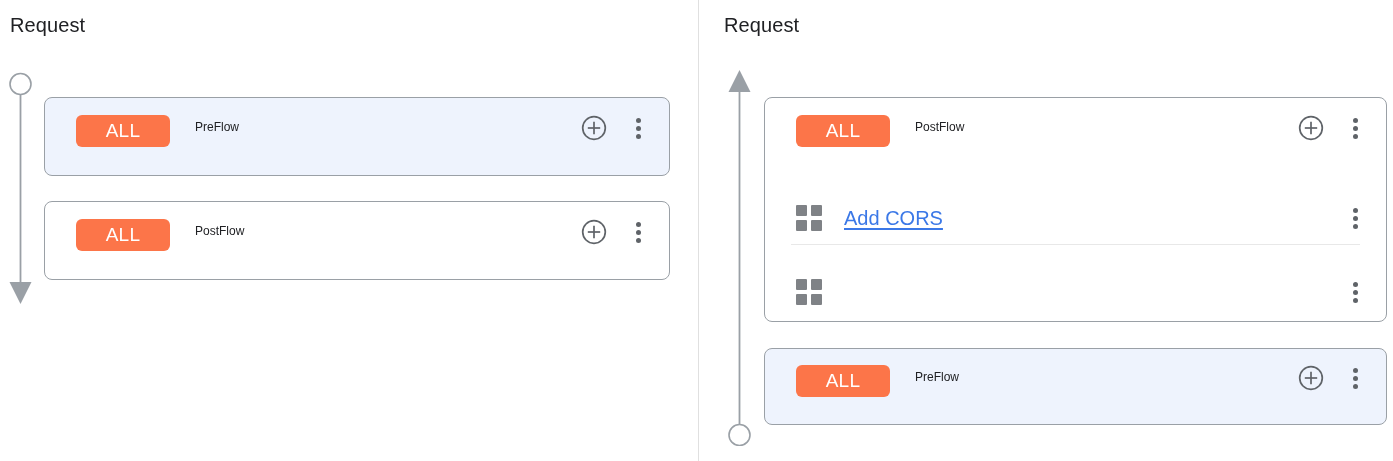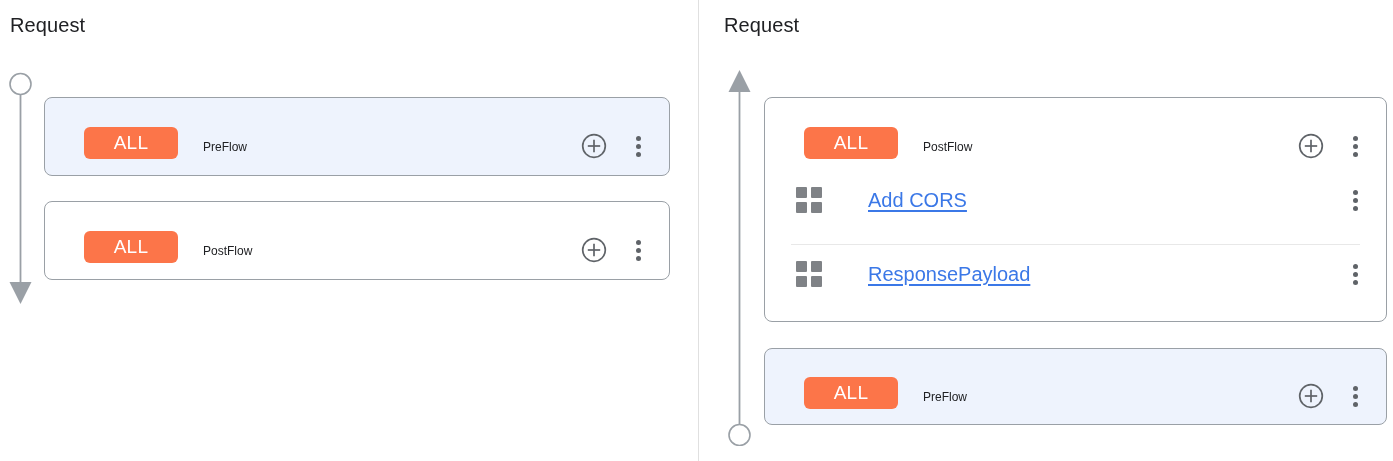--- a/index.html
+++ b/index.html
@@ -88,10 +88,10 @@
   
   .flow-row {
     position: absolute;
-    left: 8px;
+    left: 0;
     right: 0;
     display: flex;
-    align-items: flex-end;
+    align-items: flex-start;
     height: 44px;
   }
   #req-card-preflow  .flow-row { top: 17px; }

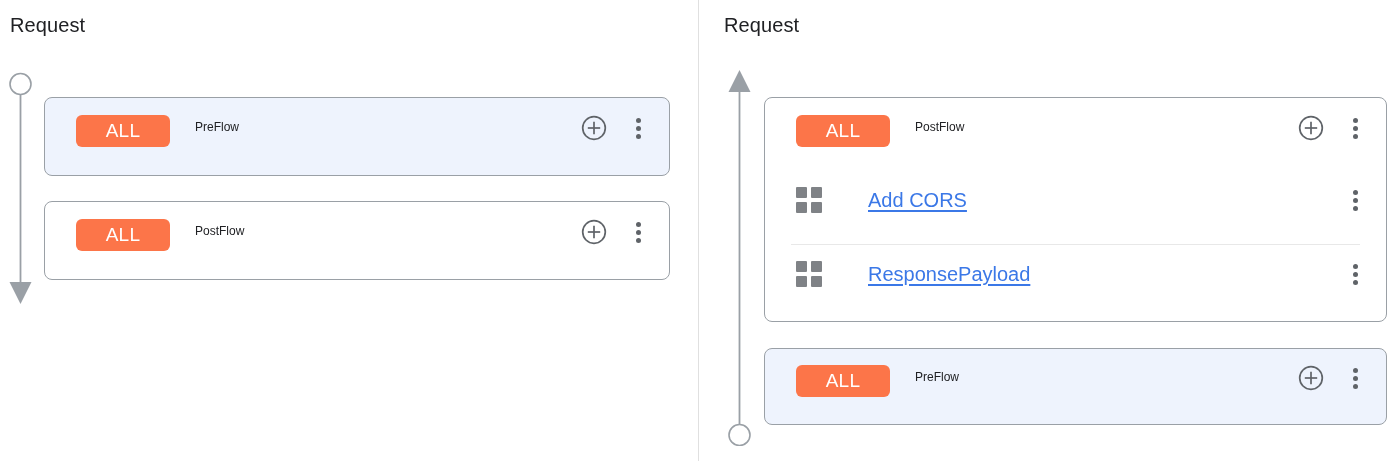--- a/index.html
+++ b/index.html
@@ -170,8 +170,7 @@
     right: 0;
     height: 44px;
     display: flex;
-    align-items: flex-start;
-    gap: 24px;
+    align-items: flex-end;
   }
   #res-policy-addcors         { top: 89px; }
   #res-policy-responsepayload { top: 163px; }

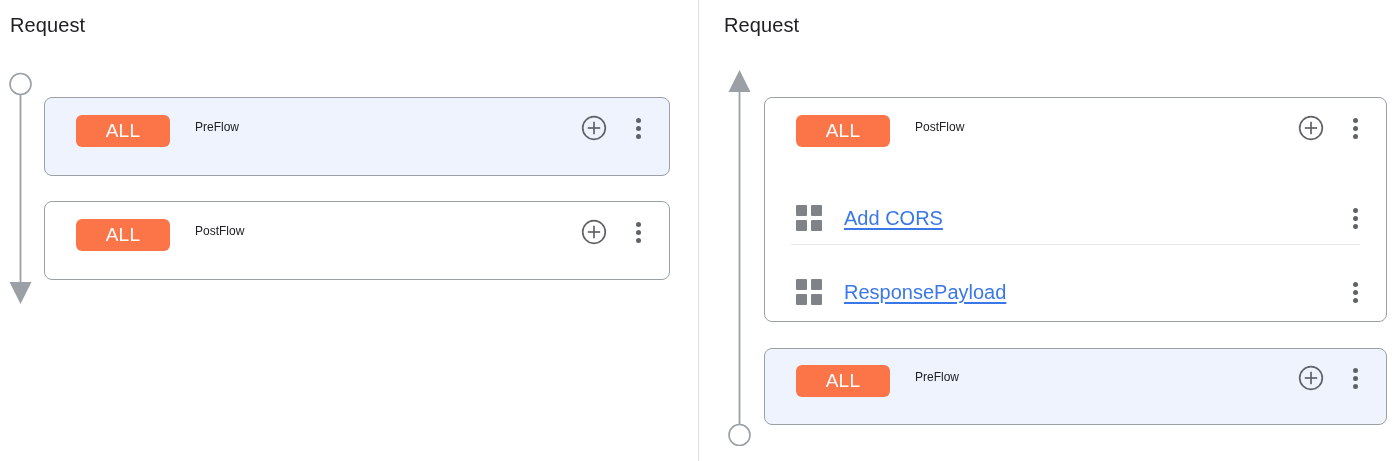--- a/index.html
+++ b/index.html
@@ -332,7 +332,6 @@
           <span></span>
           <span></span>
         </div>
-        <a class="policy-link">ResponsePayload</a>
         <div class="icon-more">
           <i></i>
           <i></i>

